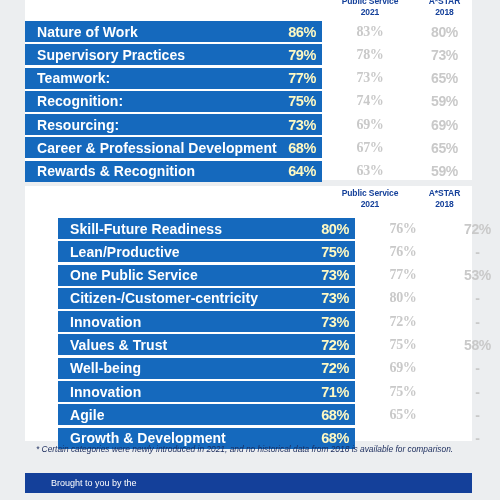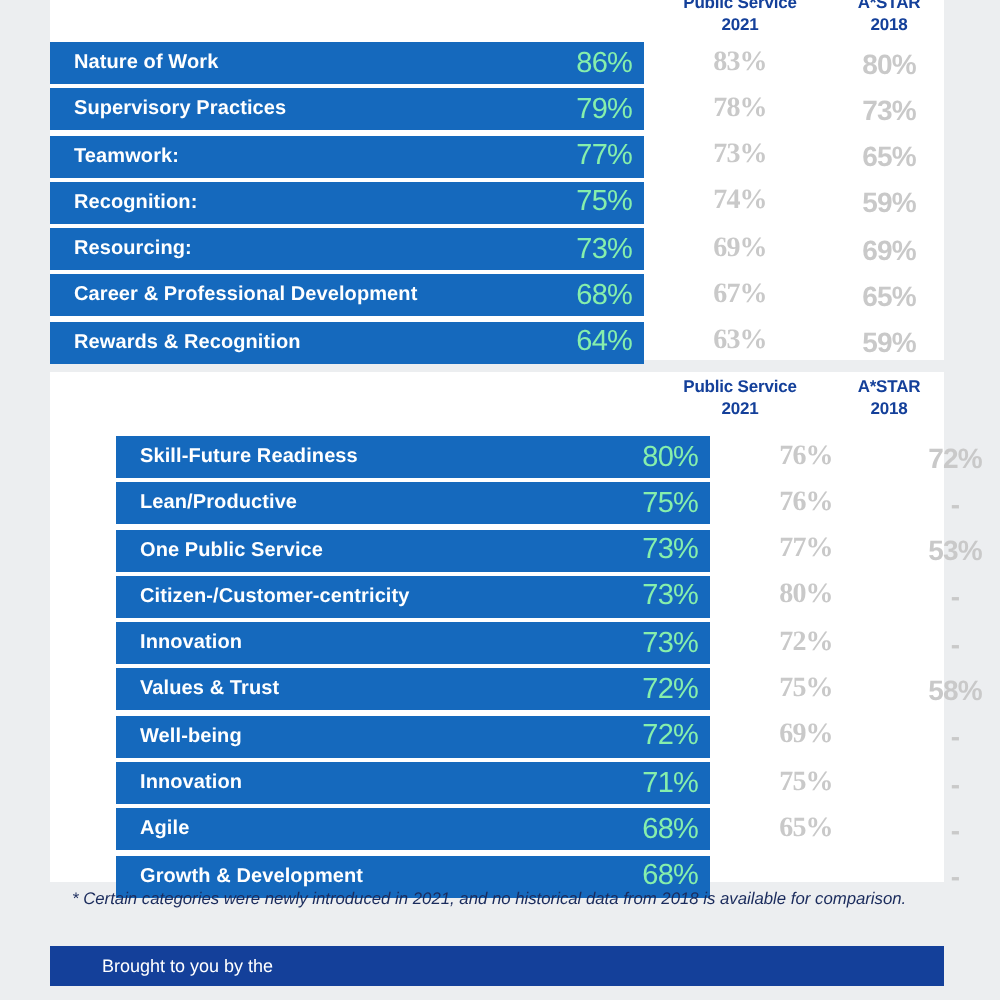--- a/index.html
+++ b/index.html
@@ -85,7 +85,7 @@
   }
   .bar-label {
     color: #ffffff;
-    font-size: 10px;
+    font-size: 14px;
     font-weight: bold;
     letter-spacing: 0.05px;
     white-space: nowrap;

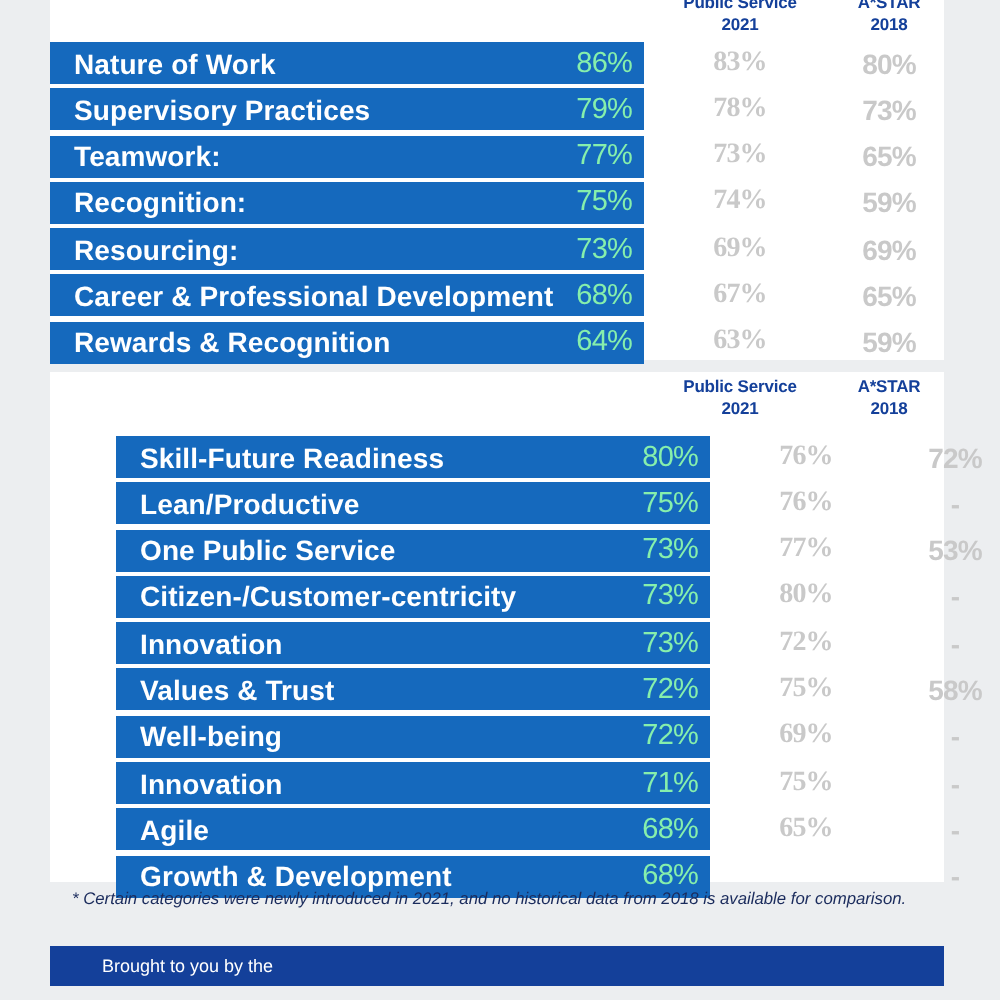--- a/index.html
+++ b/index.html
@@ -91,9 +91,9 @@
     white-space: nowrap;
   }
   .bar-value {
-    color: #86efac;
+    color: #fef9c3;
     font-size: 14.5px;
-    font-weight: normal;
+    font-weight: bold;
     letter-spacing: -0.4px;
     line-height: 14px;
   }

